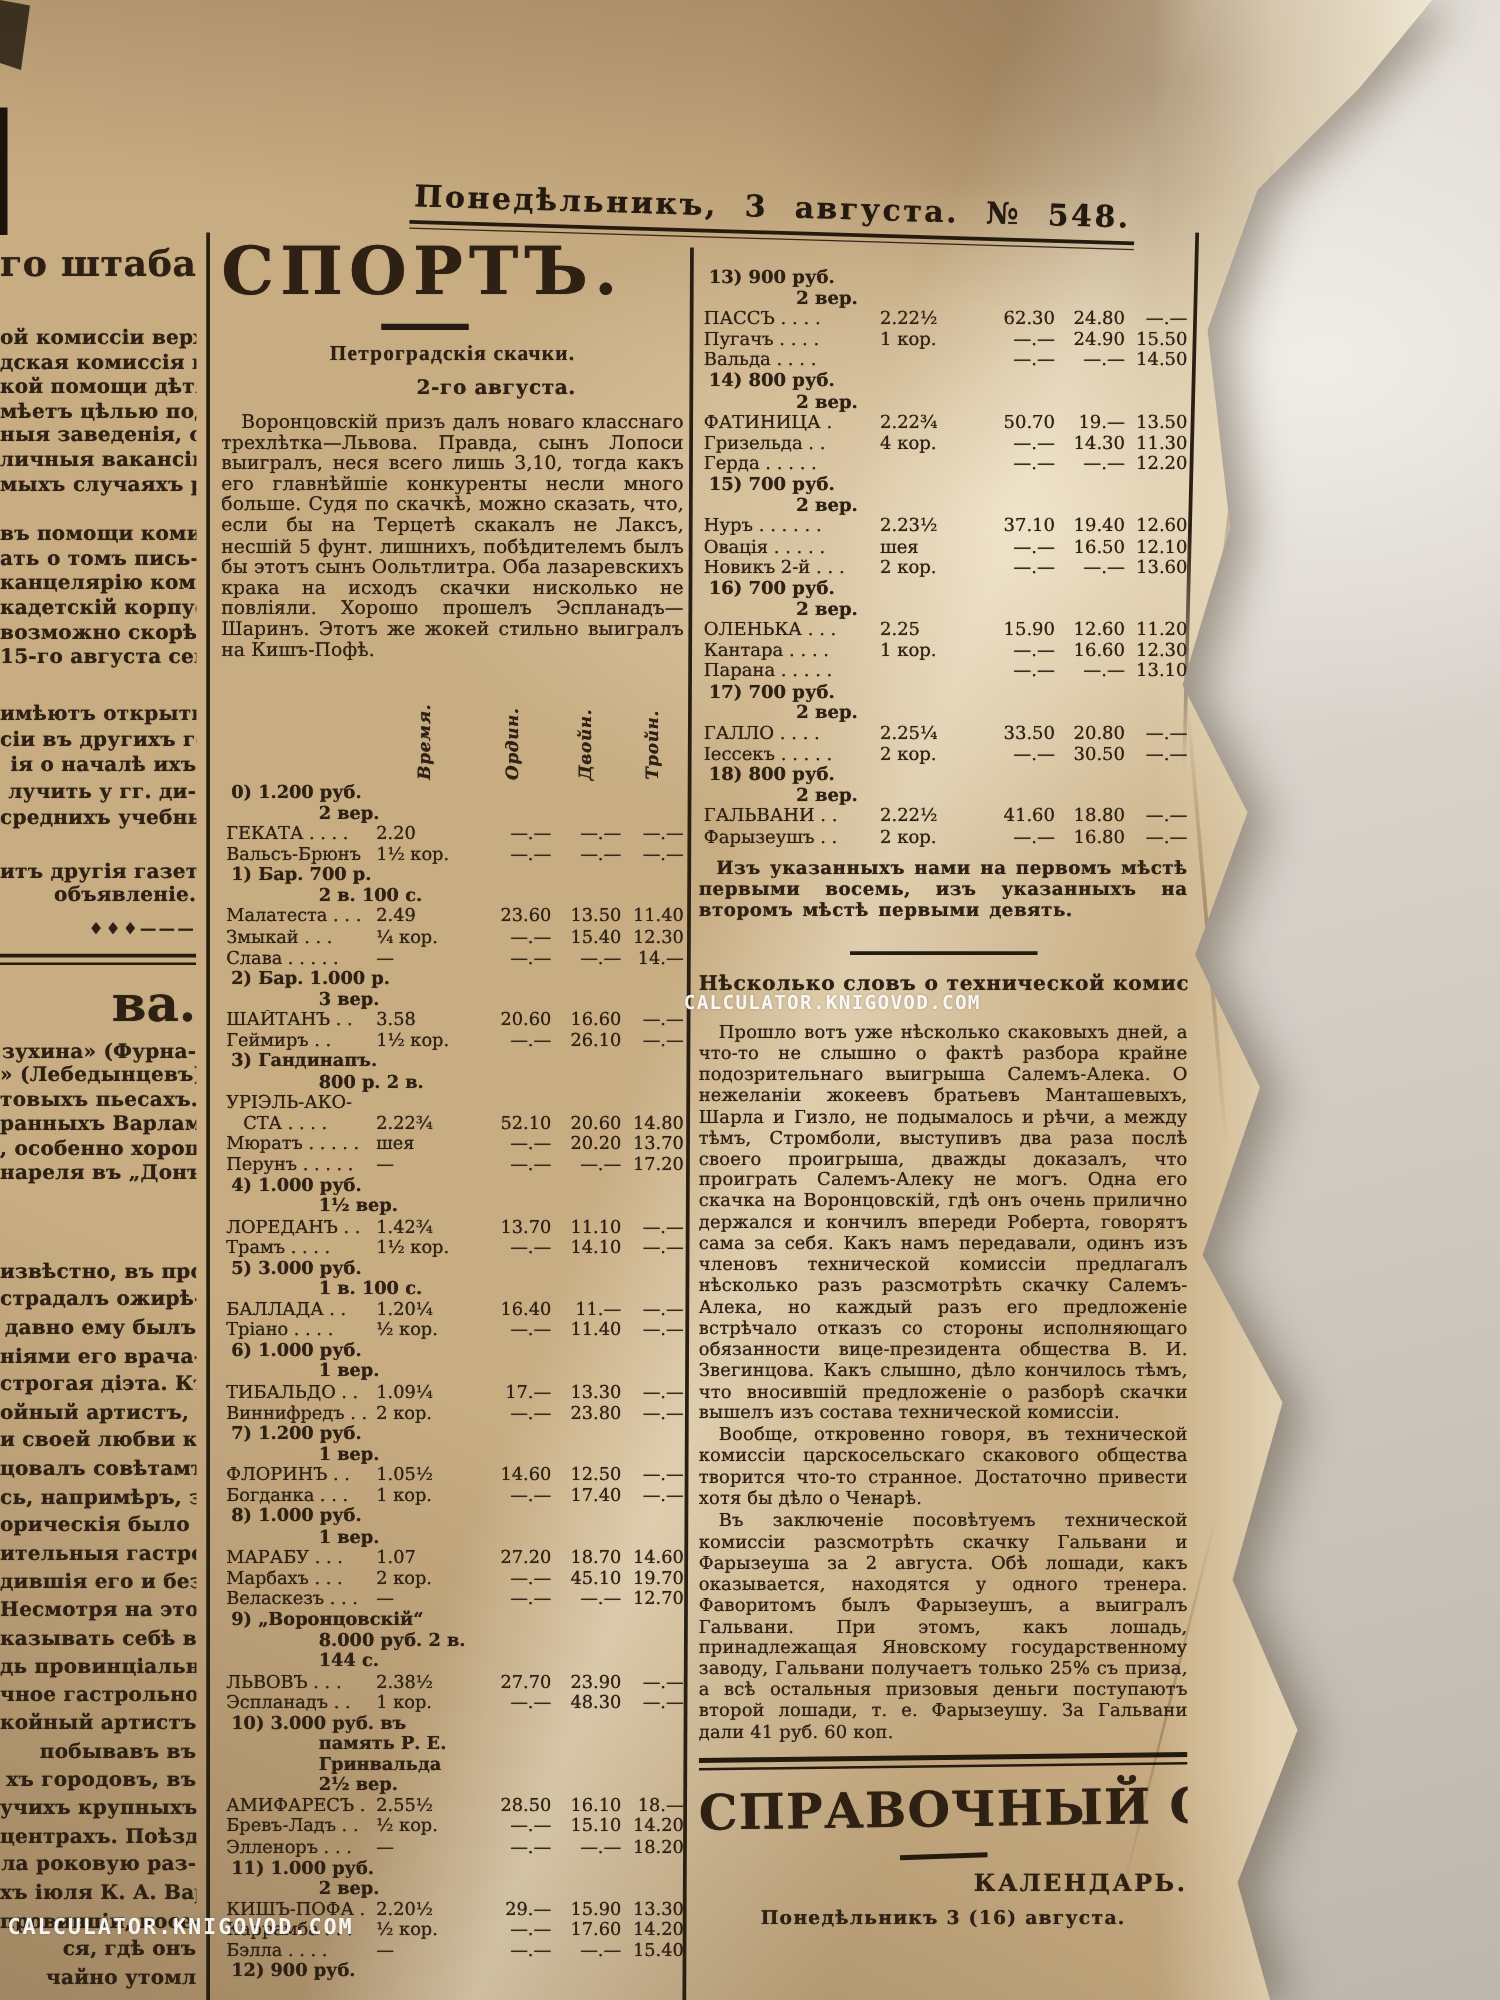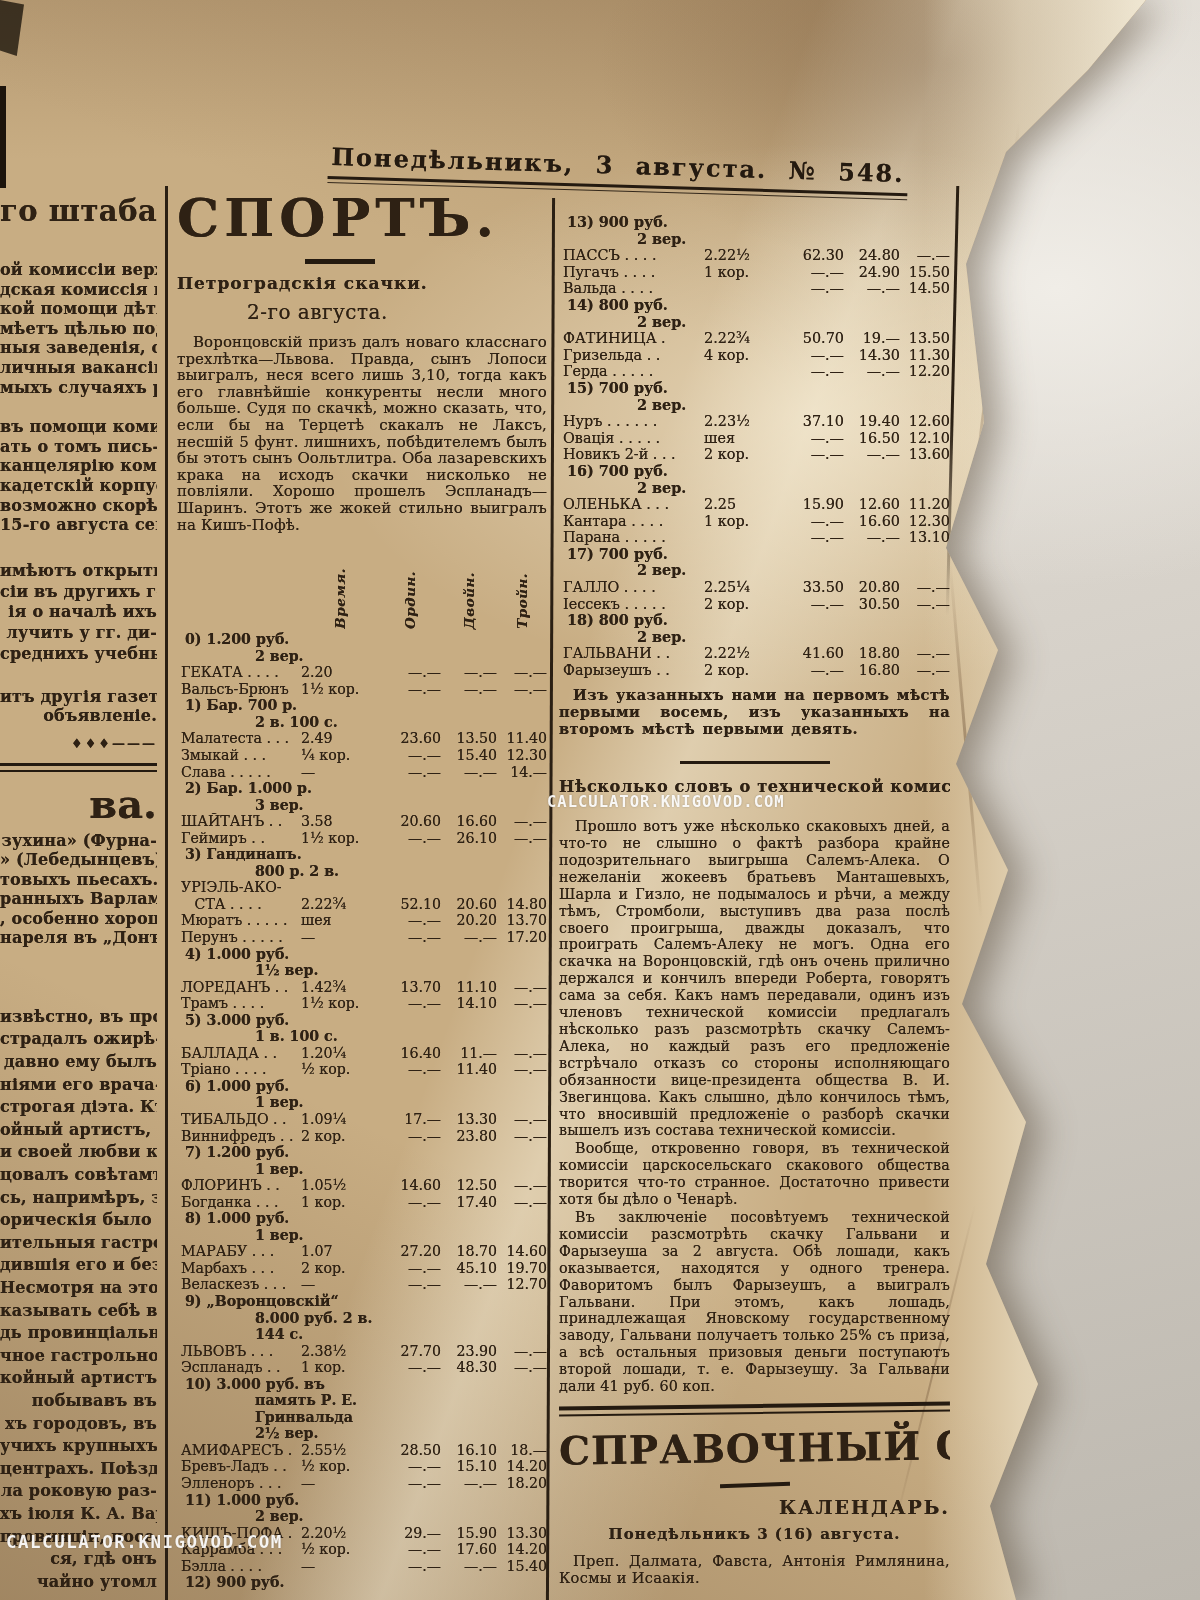--- a/index.html
+++ b/index.html
@@ -57,7 +57,7 @@
   .col-mid{position:absolute;left:177px;top:186px;width:370px;height:1414px;overflow:hidden;}
   .sport-title{font-size:53px;font-weight:700;letter-spacing:5px;text-align:center;padding-right:62px;}
   .sport-dash{width:70px;height:5px;background:#241a10;margin:11px 0 0 128px;}
-  .sport-sub{margin-top:9px;font-size:17px;font-weight:700;text-align:left;letter-spacing:1px;}
+  .sport-sub{margin-top:9px;font-size:17px;font-weight:700;text-align:center;letter-spacing:1px;font-family:Liberation Serif, serif;}
   .sport-day{margin-top:7px;font-size:20px;font-weight:400;letter-spacing:.5px;padding-left:70px;}
   .sport-intro{margin:10px 0 0 0;font-size:15px;line-height:16.6px;text-align:justify;text-indent:16px;letter-spacing:.1px;}
   

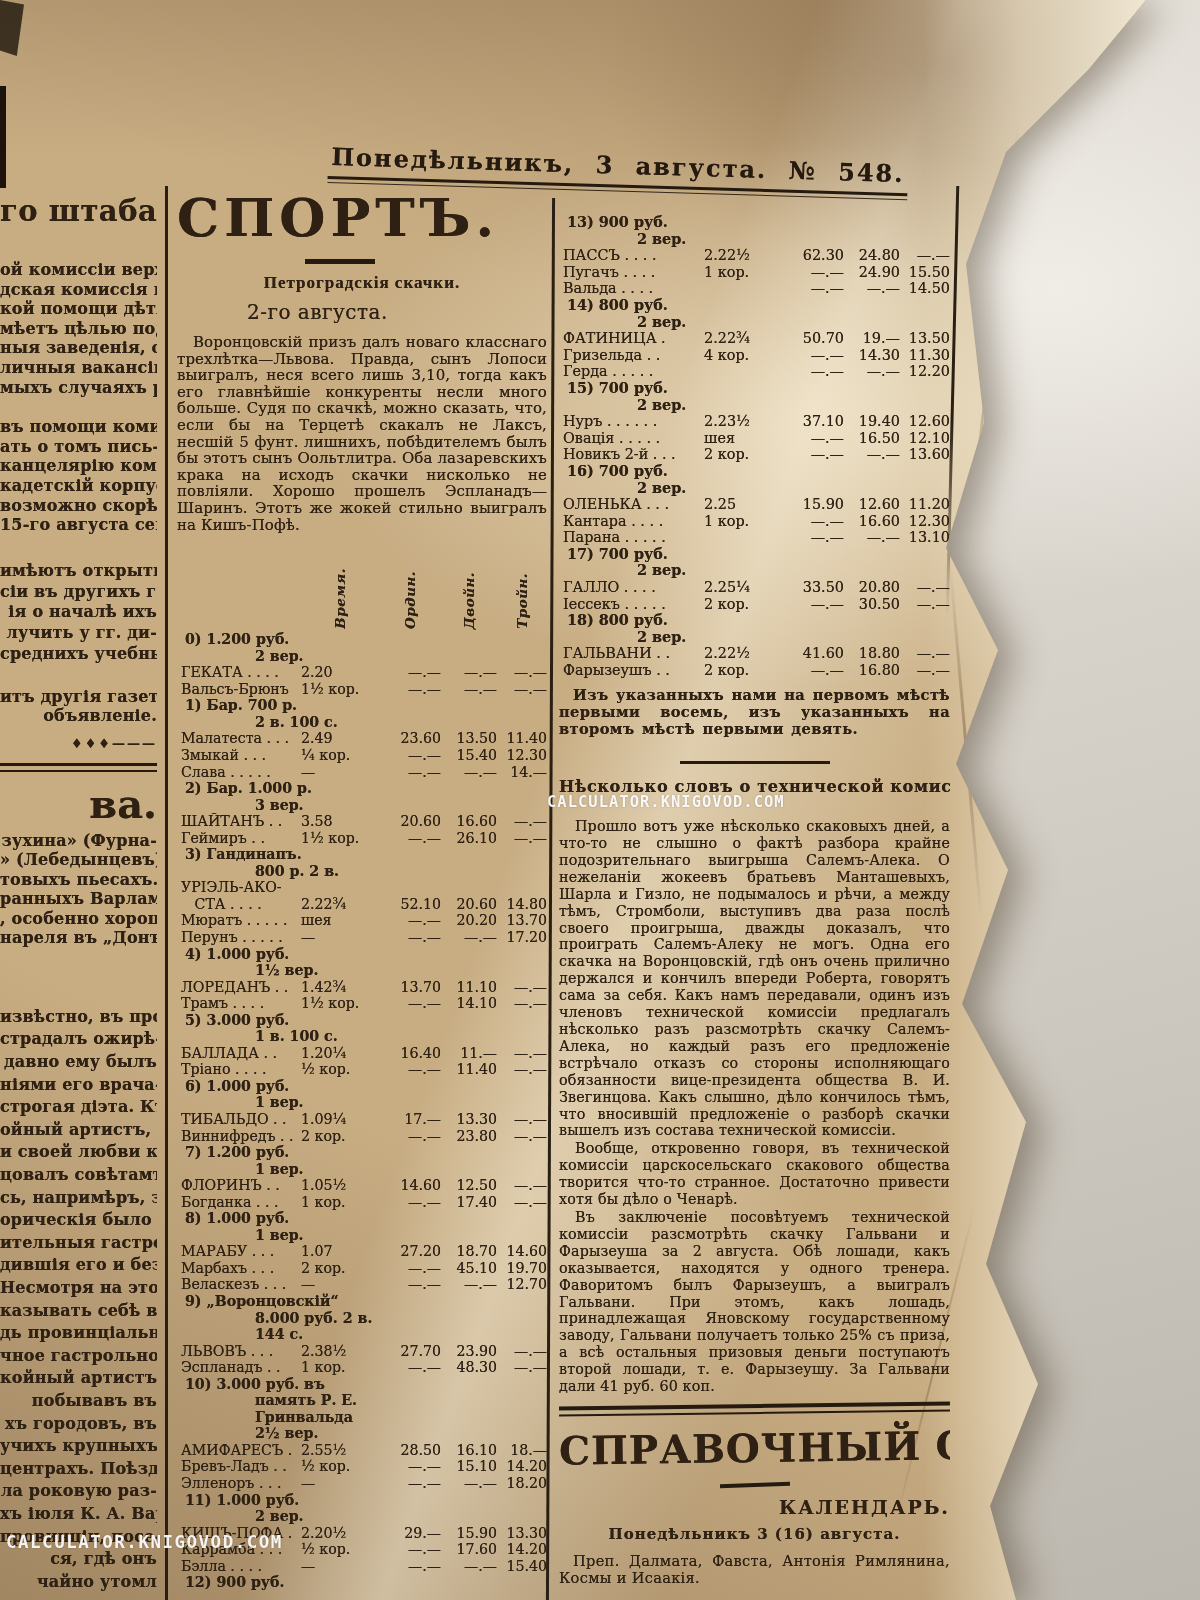--- a/index.html
+++ b/index.html
@@ -58,7 +58,7 @@
   .sport-title{font-size:53px;font-weight:700;letter-spacing:5px;text-align:center;padding-right:62px;}
   .sport-dash{width:70px;height:5px;background:#241a10;margin:11px 0 0 128px;}
   .sport-sub{margin-top:9px;font-size:17px;font-weight:700;text-align:center;letter-spacing:1px;font-family:Liberation Serif, serif;}
-  .sport-day{margin-top:7px;font-size:20px;font-weight:400;letter-spacing:.5px;padding-left:70px;}
+  .sport-day{margin-top:7px;font-size:16px;font-weight:700;text-align:center;letter-spacing:.5px;padding-left:70px;}
   .sport-intro{margin:10px 0 0 0;font-size:15px;line-height:16.6px;text-align:justify;text-indent:16px;letter-spacing:.1px;}
   
   .thead{display:flex;height:92px;margin-top:4px;align-items:flex-end;font-weight:700;font-size:13.5px;}

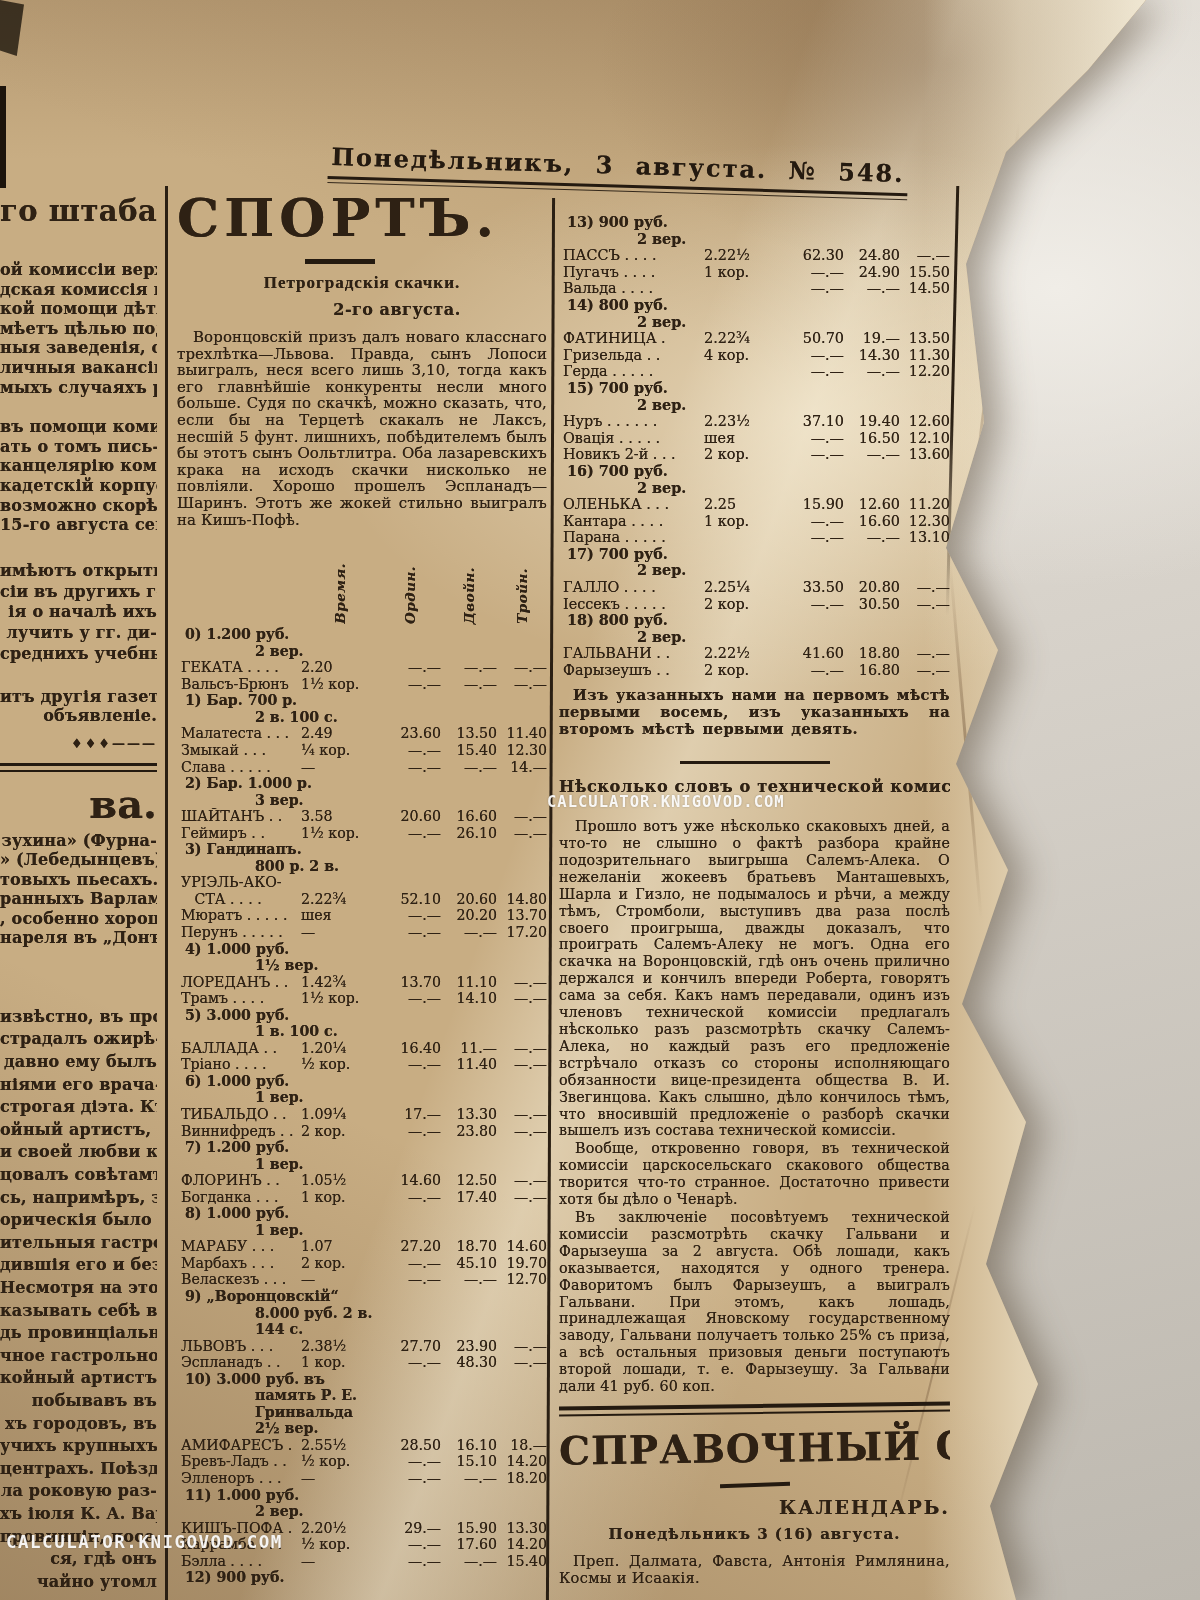--- a/index.html
+++ b/index.html
@@ -743,7 +743,6 @@
         <div class="ref-dash"></div>
         <div class="cal-title">КАЛЕНДАРЬ.</div>
         <div class="cal-date">Понедѣльникъ 3 (16) августа.</div>
-        <p class="saints">Преп. Далмата, Фавста, Антонія Римлянина, Космы и Исаакія.</p>
       </div>
     </div>
   </div>

